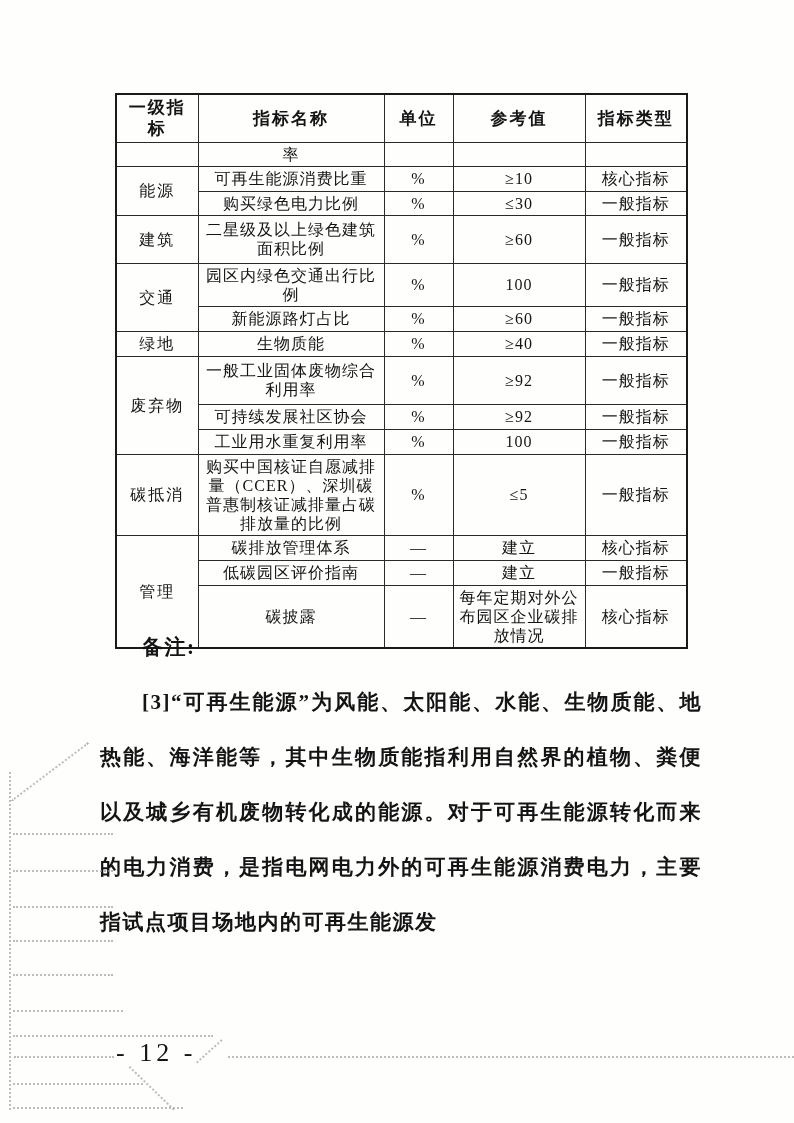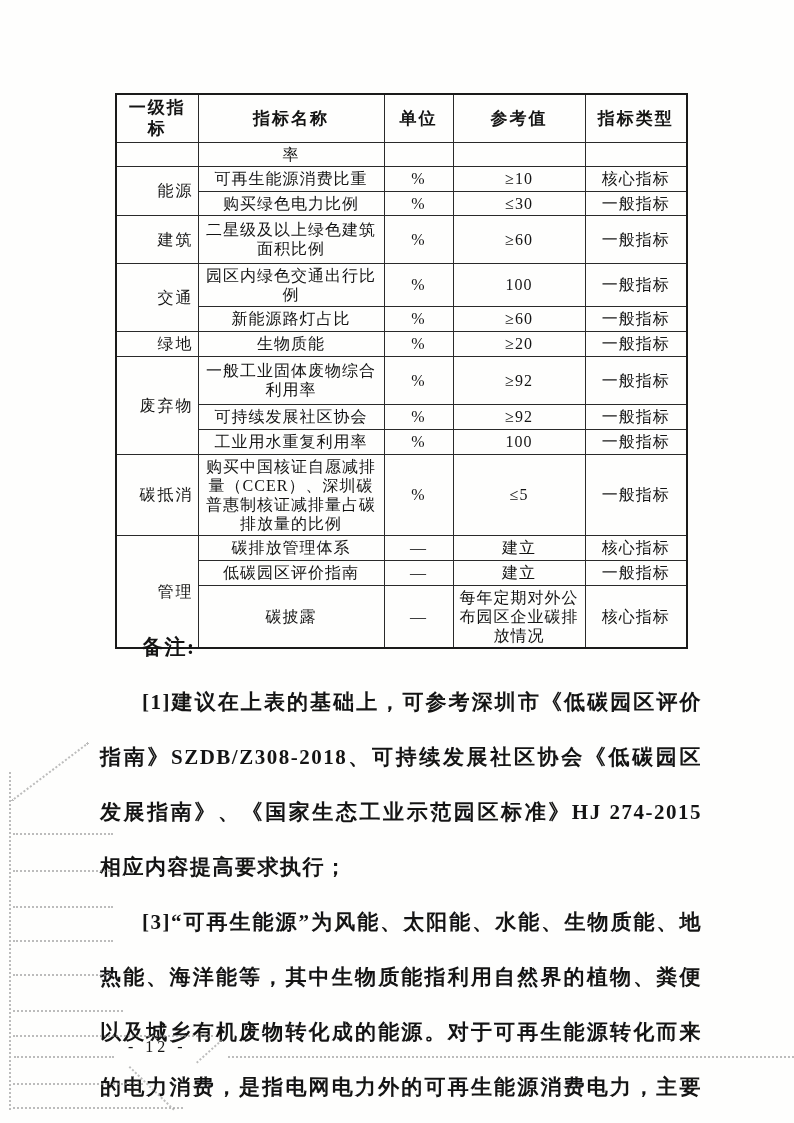--- a/index.html
+++ b/index.html
@@ -39,7 +39,7 @@
     padding:2px 4px;
     letter-spacing:1px;
   }
-  .indicator-table td.cat { letter-spacing:2px;text-align:right; }
+  .indicator-table td.cat { letter-spacing:2px; }
   tr.hh  { height:48px; }
   tr.h24 { height:24px; }
   tr.h25 { height:25px; }

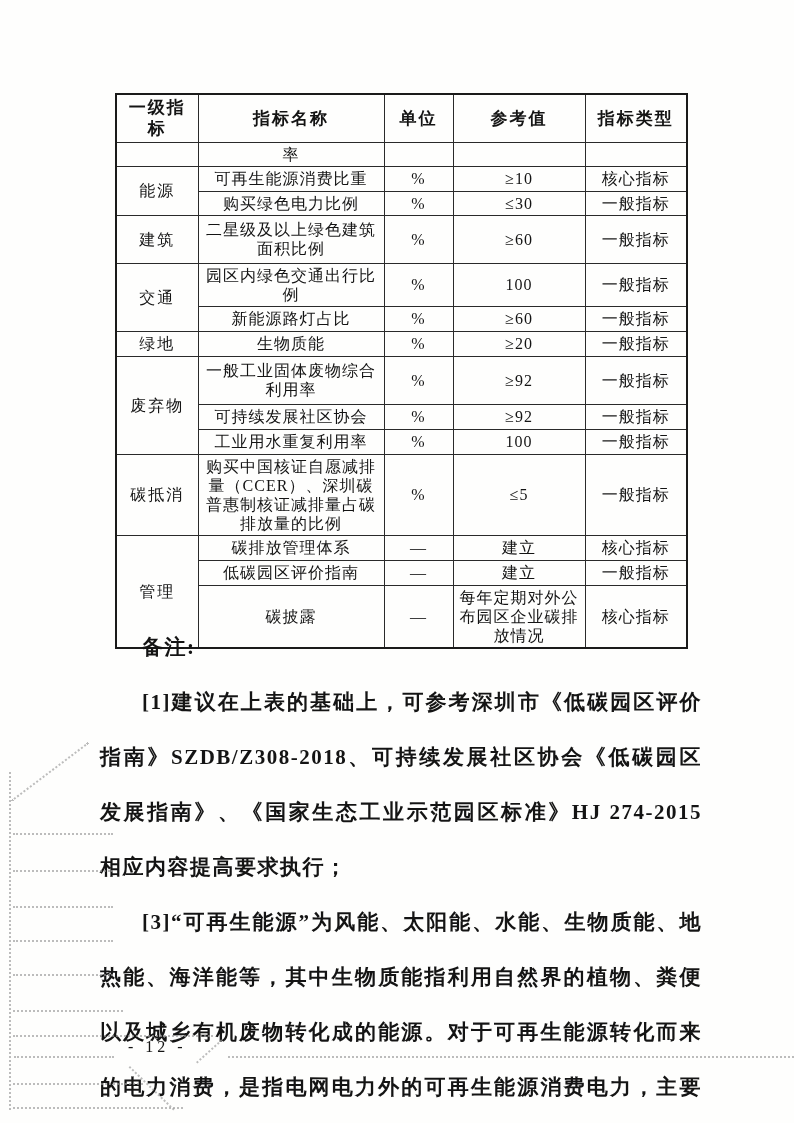--- a/index.html
+++ b/index.html
@@ -137,7 +137,7 @@
         <td class="cat">绿地</td>
         <td>生物质能</td>
         <td>%</td>
-        <td>≥20</td>
+        <td>≥40</td>
         <td>一般指标</td>
       </tr>
       <tr class="h48">

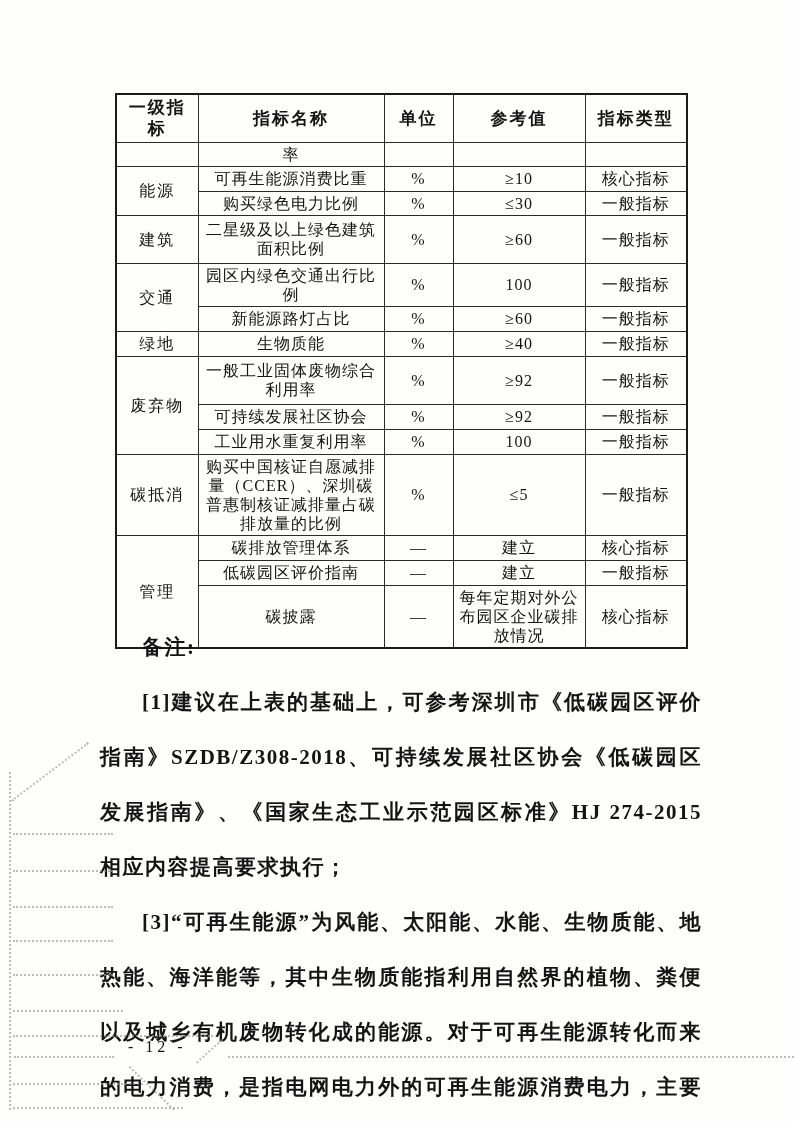--- a/index.html
+++ b/index.html
@@ -190,7 +190,6 @@
 
   <div class="notes">
     <p>备注:</p>
-    <p>[1]建议在上表的基础上，可参考深圳市《低碳园区评价指南》SZDB/Z308-2018、可持续发展社区协会《低碳园区发展指南》、《国家生态工业示范园区标准》HJ 274-2015 相应内容提高要求执行；</p>
     <p>[3]“可再生能源”为风能、太阳能、水能、生物质能、地热能、海洋能等，其中生物质能指利用自然界的植物、粪便以及城乡有机废物转化成的能源。对于可再生能源转化而来的电力消费，是指电网电力外的可再生能源消费电力，主要指试点项目场地内的可再生能源发</p>
   </div>
 

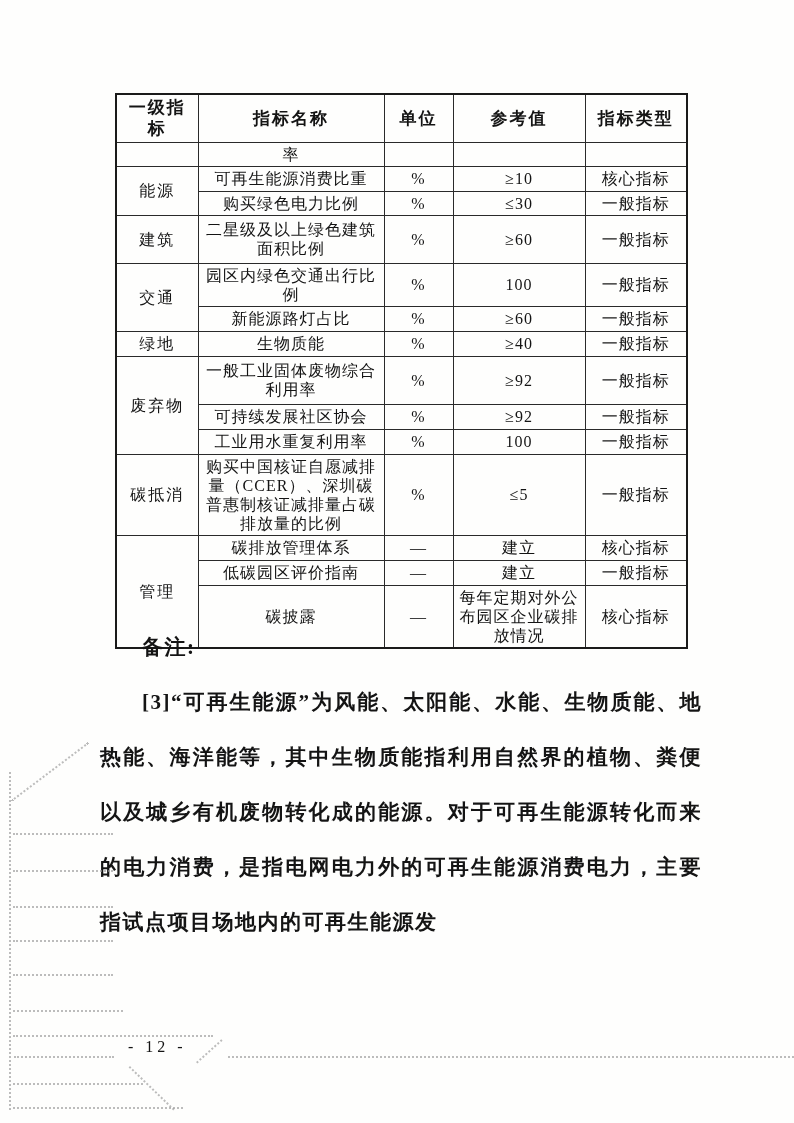--- a/index.html
+++ b/index.html
@@ -60,8 +60,8 @@
 
   
   .page-number {
-    position:absolute; left:128px; top:1038px;
-    font-size:16px; letter-spacing:4px;
+    position:absolute; left:116px; top:1038px;
+    font-size:26px; letter-spacing:4px;
   }
 
   

